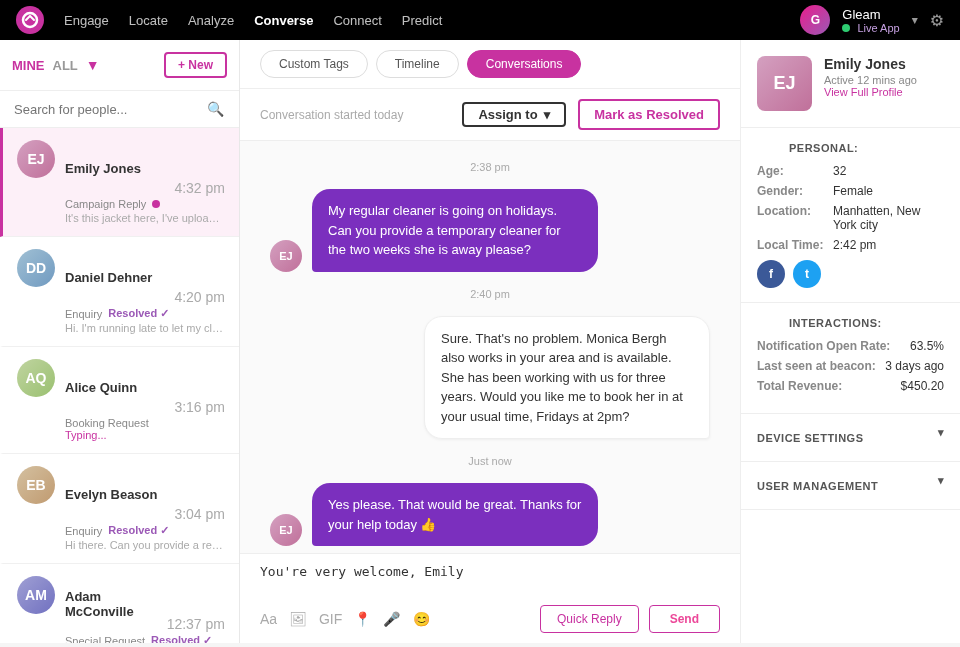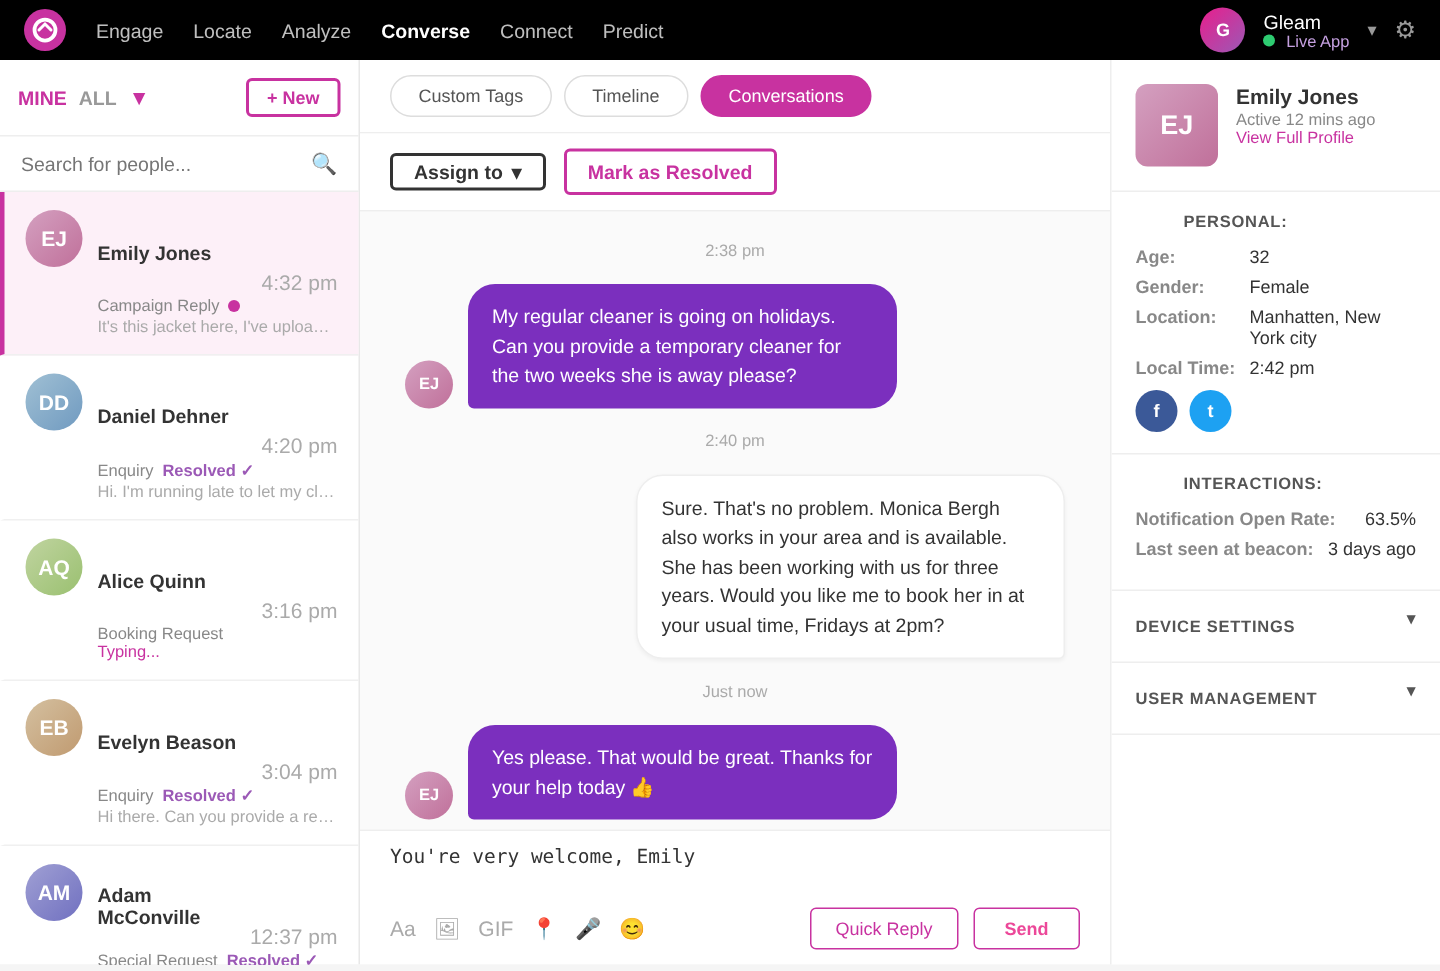--- a/index.html
+++ b/index.html
@@ -316,6 +316,7 @@
       <button class="tab-btn active">Conversations</button>
     </div>
     <div class="conv-bar">
+      <span class="conv-started">Conversation started today</span>
       <button class="assign-dropdown">
         <span>Assign to</span>
         <span>▾</span>

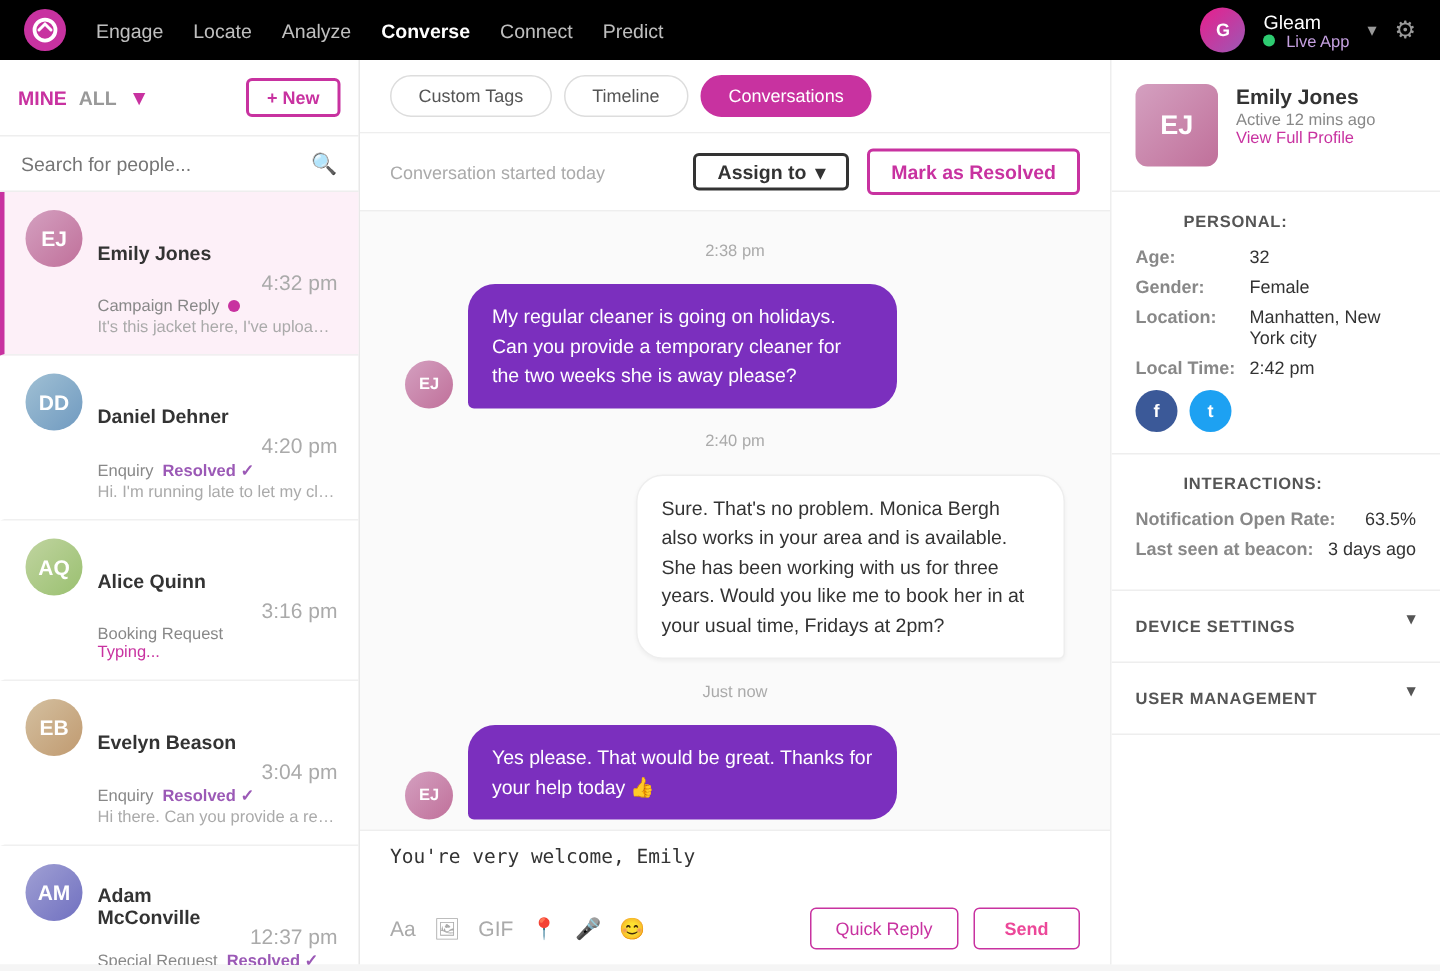--- a/index.html
+++ b/index.html
@@ -416,6 +416,10 @@
         <span class="int-label">Last seen at beacon:</span>
         <span class="int-value">3 days ago</span>
       </div>
+      <div class="interaction-field">
+        <span class="int-label">Total Revenue:</span>
+        <span class="int-value">$450.20</span>
+      </div>
     </div>
 
     <div class="section-collapsed">

